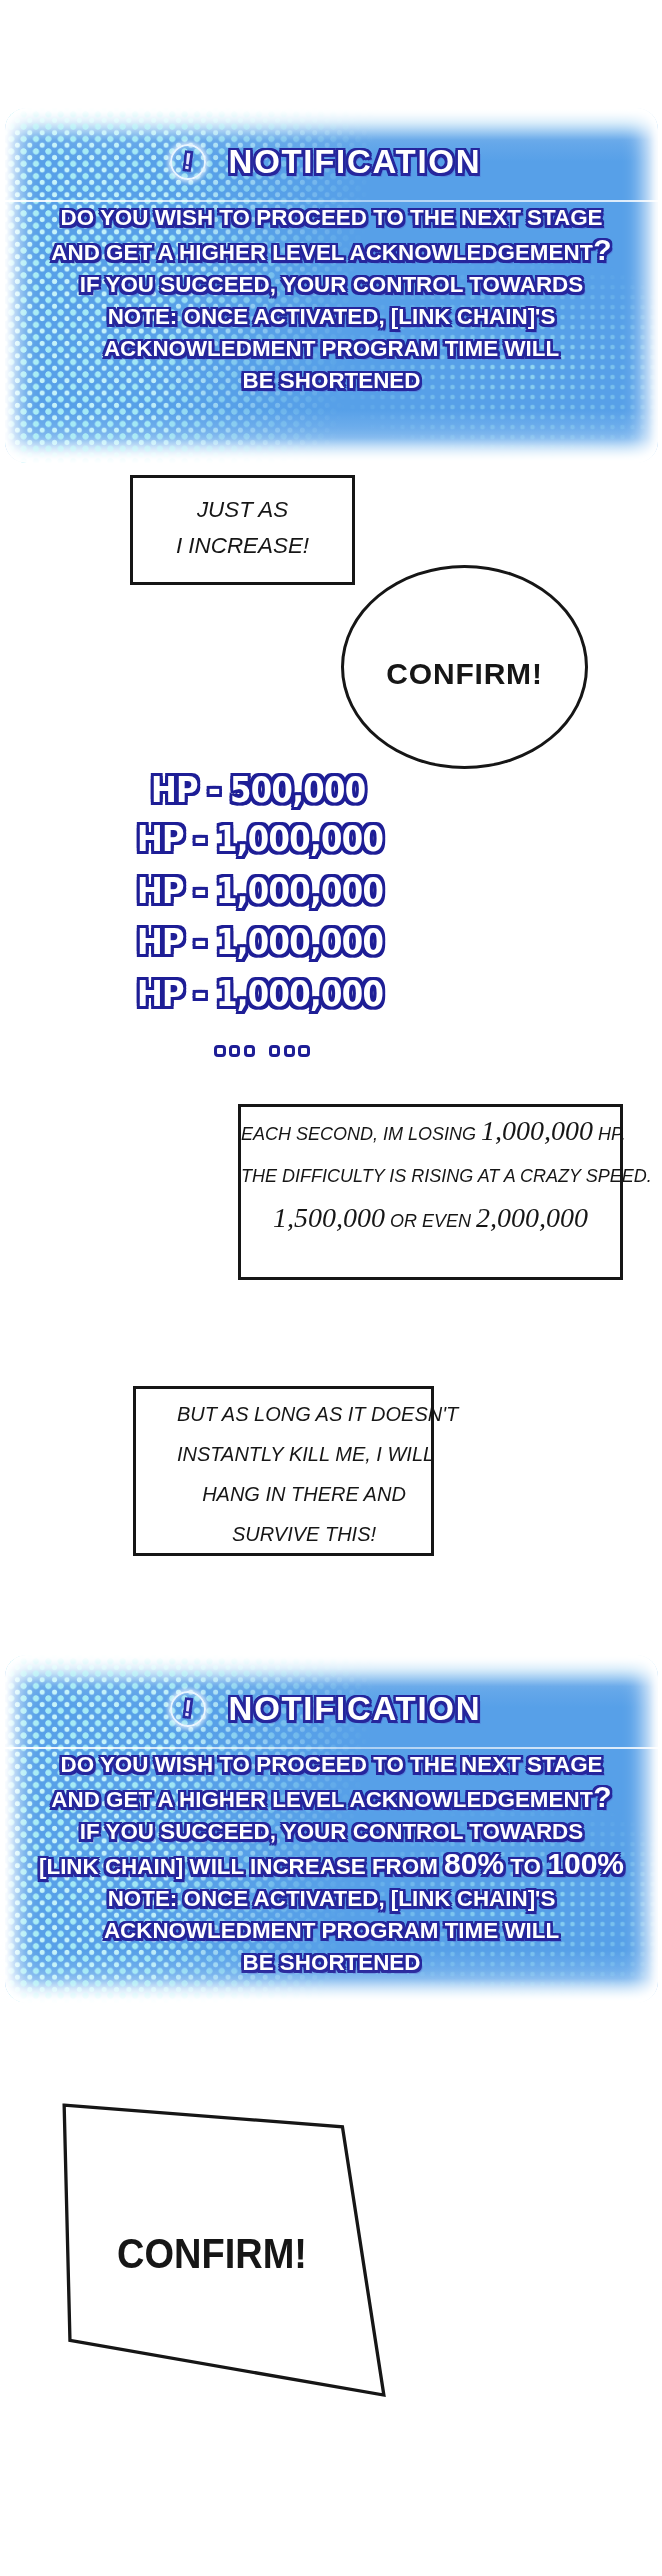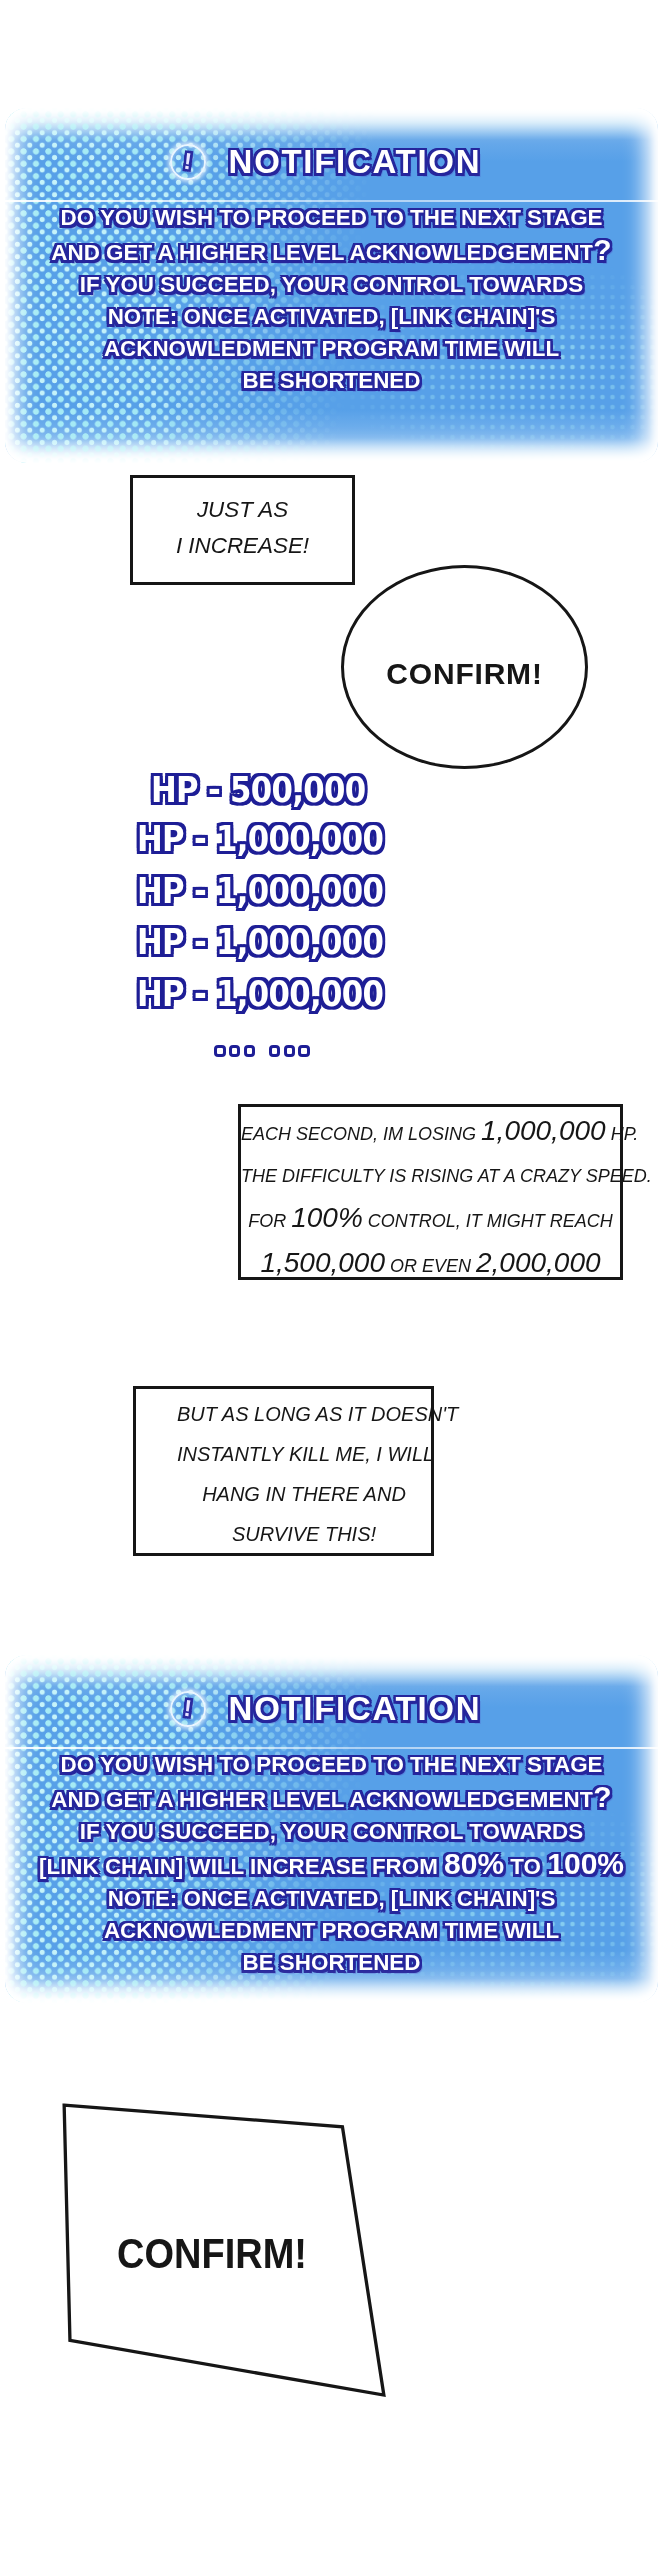--- a/index.html
+++ b/index.html
@@ -93,7 +93,7 @@
   .mono1{left:238px;top:1104px;width:385px;height:176px;padding-top:3.3px;
          font-size:18px;line-height:42px;}
   .mono1 .line{white-space:nowrap;}
-  .mono1 .big{font-size:28px;}
+  .mono1 .big{font-size:28px;font-family:Liberation Serif, serif;}
   .mono2{left:133px;top:1386px;width:301px;height:170px;padding-top:5px;
          font-size:20px;line-height:40px;}
   .mono2 .line{white-space:nowrap;margin-left:41px;}

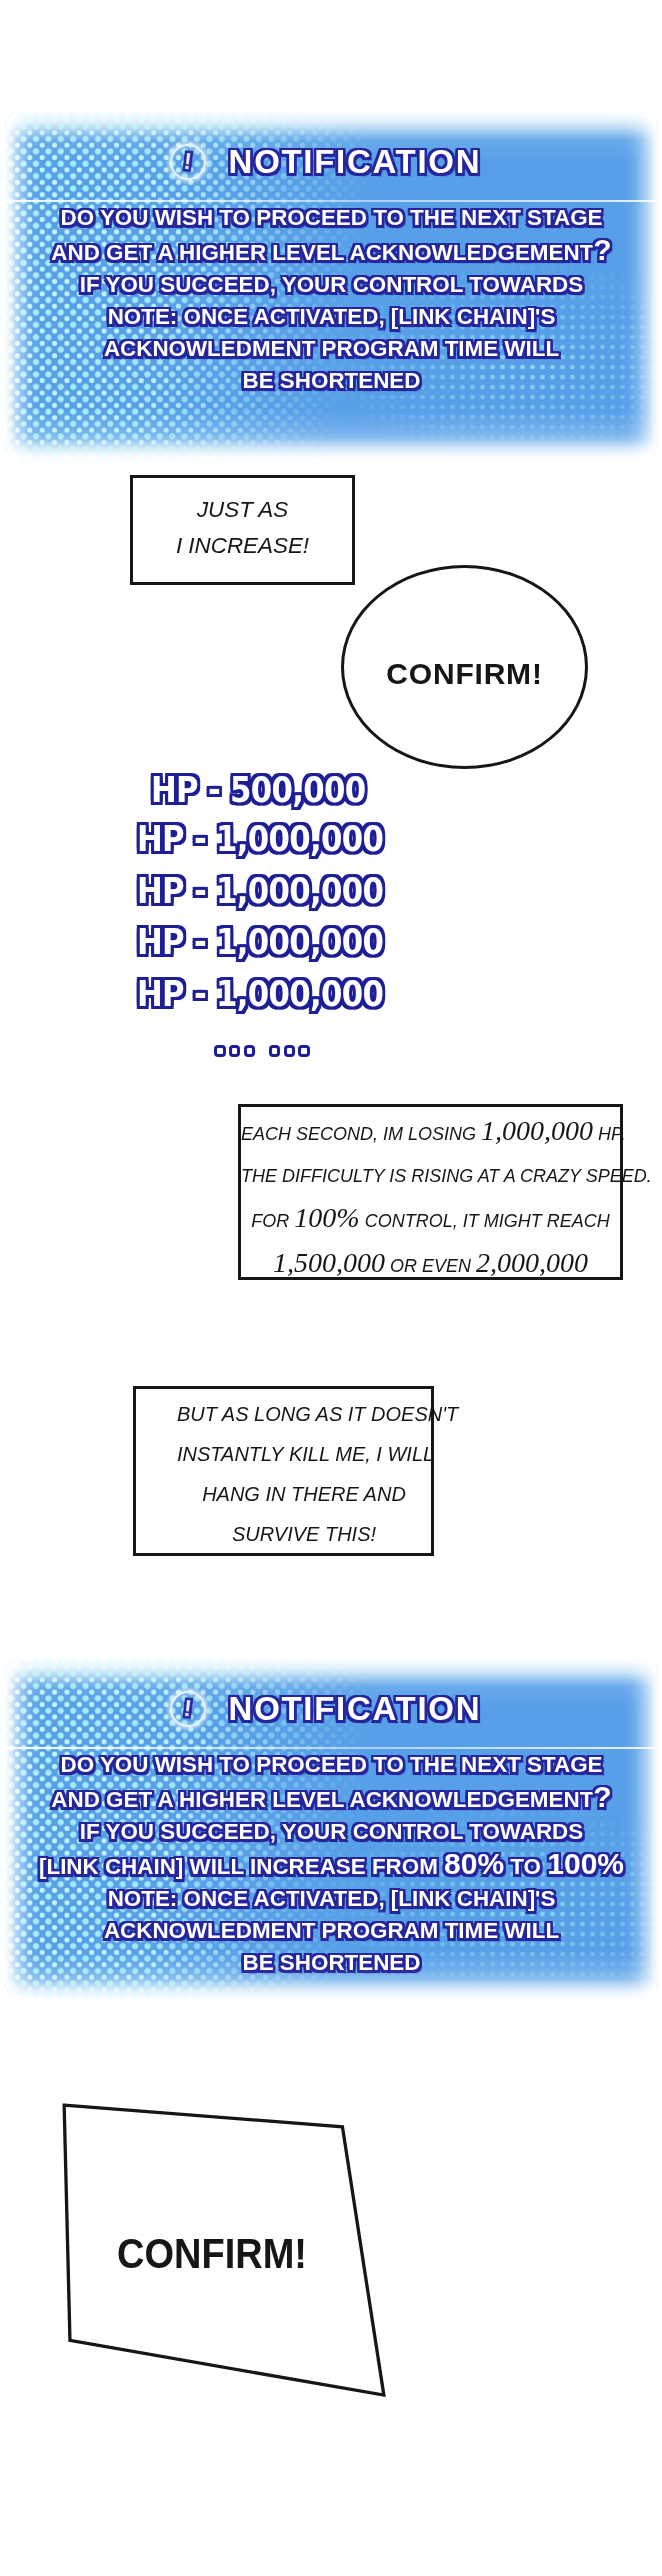--- a/index.html
+++ b/index.html
@@ -163,7 +163,6 @@
   <div class="box comic mono1">
       <div class="line"><span>EACH SECOND, IM LOSING </span><span class="big">1,000,000</span><span> HP.</span></div>
       <div class="line"><span>THE DIFFICULTY IS RISING AT A CRAZY SPEED.</span></div>
-      <div class="line"><span>FOR </span><span class="big">100%</span><span> CONTROL, IT MIGHT REACH</span></div>
       <div class="line"><span class="big">1,500,000</span><span> OR EVEN </span><span class="big">2,000,000</span></div>
     </div>
 

